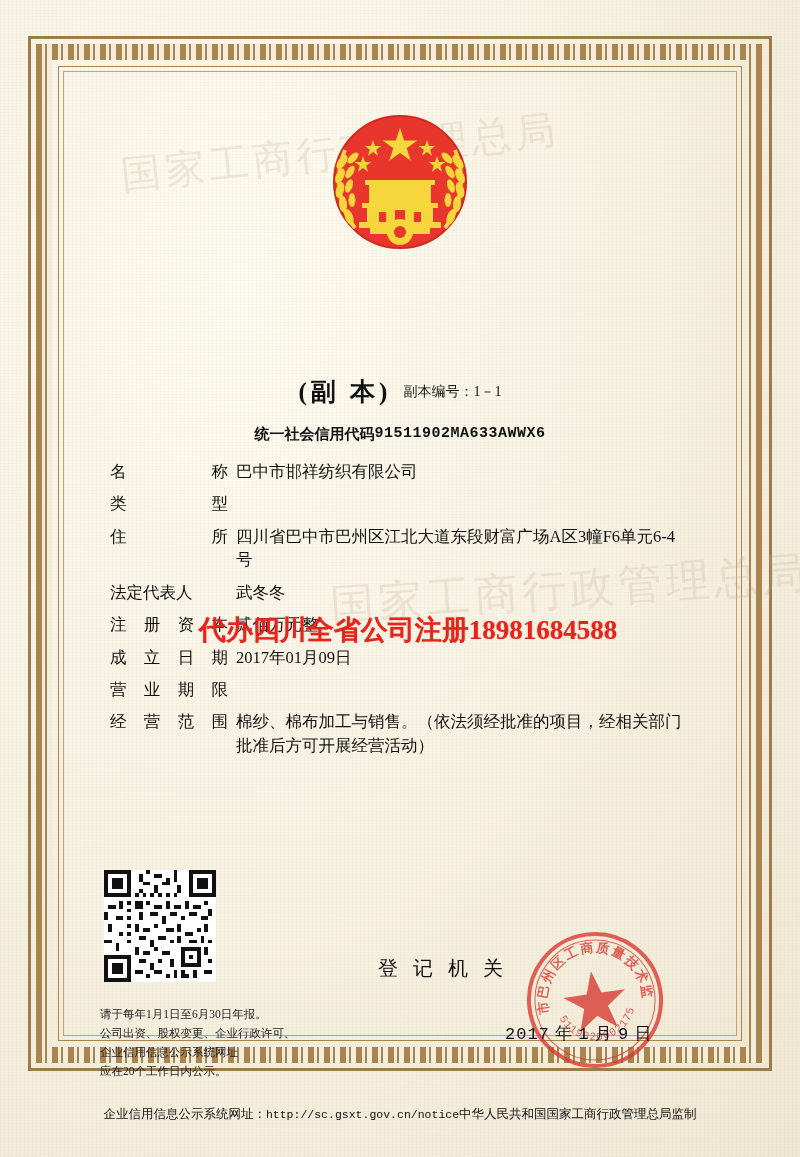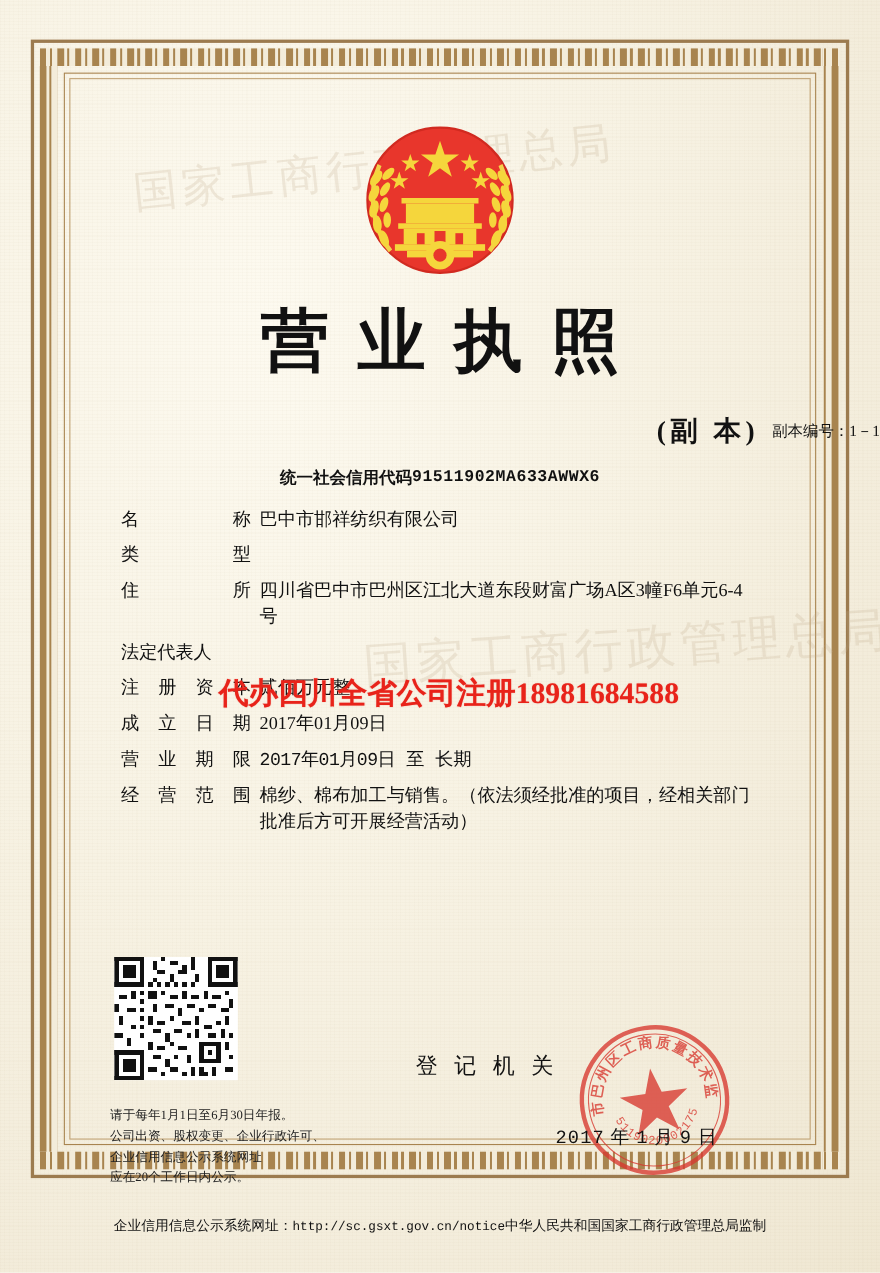--- a/index.html
+++ b/index.html
@@ -327,7 +327,6 @@
     </svg>
   </div>
 
-  <div class="title">营业执照</div>
 
   <div class="subtitle-row">
     <span class="subtitle">(副 本)</span><span class="copy-no">副本编号：1－1</span>

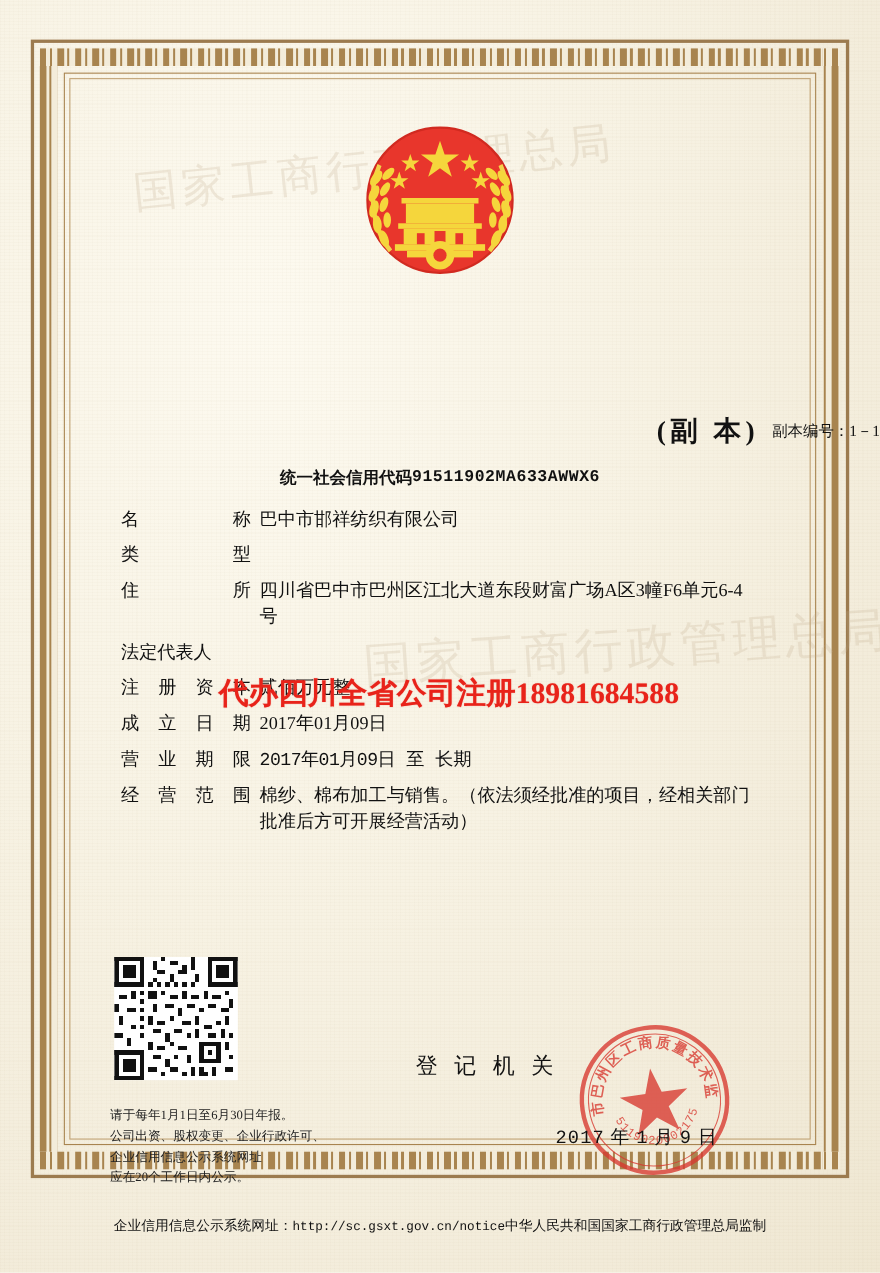--- a/index.html
+++ b/index.html
@@ -101,7 +101,7 @@
     position: absolute;
     left: 0; right: 0;
     top: 375px;
-    text-align: right;
+    text-align: center;
     color: #111;
   }
   .subtitle {

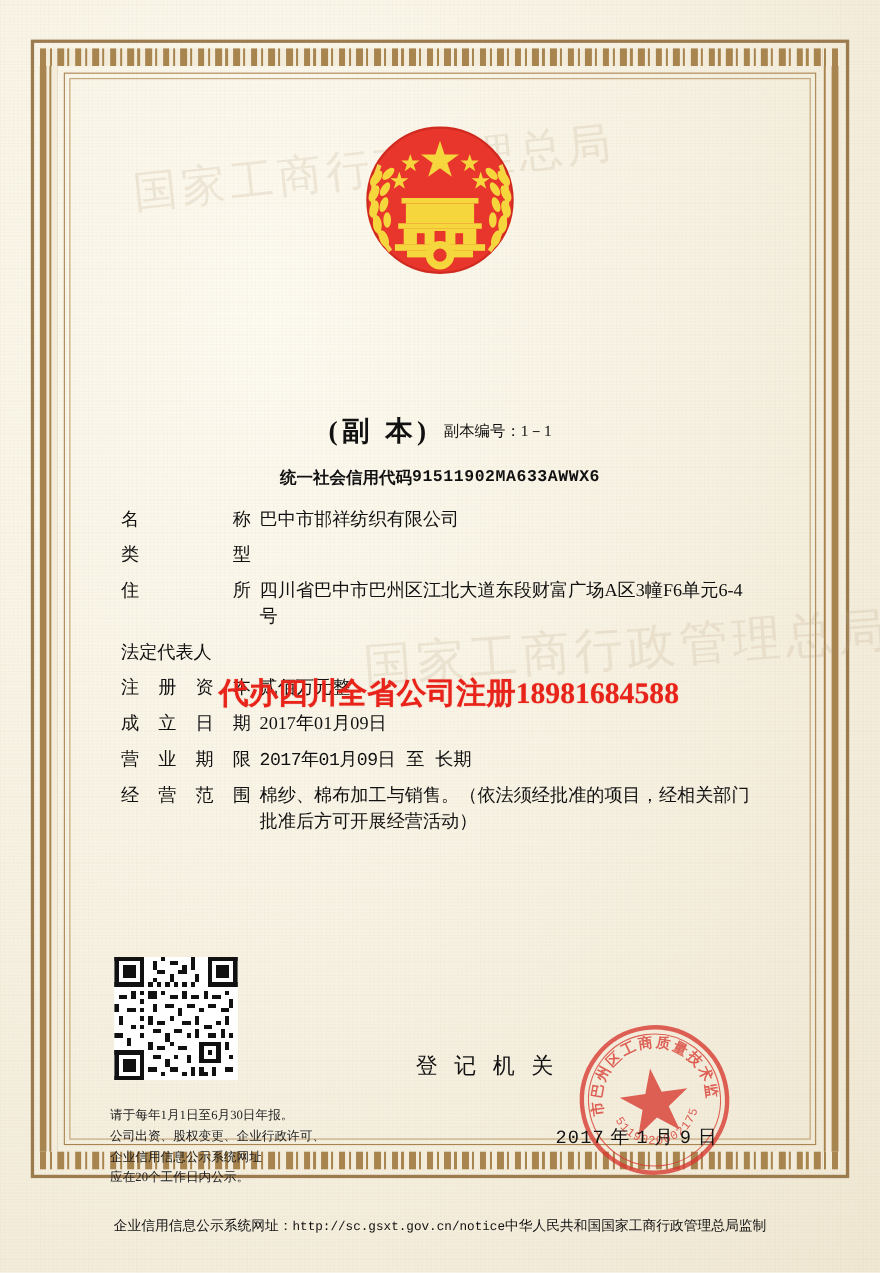--- a/index.html
+++ b/index.html
@@ -362,6 +362,7 @@
       <div class="field-label">
           <span>法定代表人</span>
         </div>
+      <div class="field-value">武冬冬</div>
     </div>
     <div class="field-row">
       <div class="field-label">

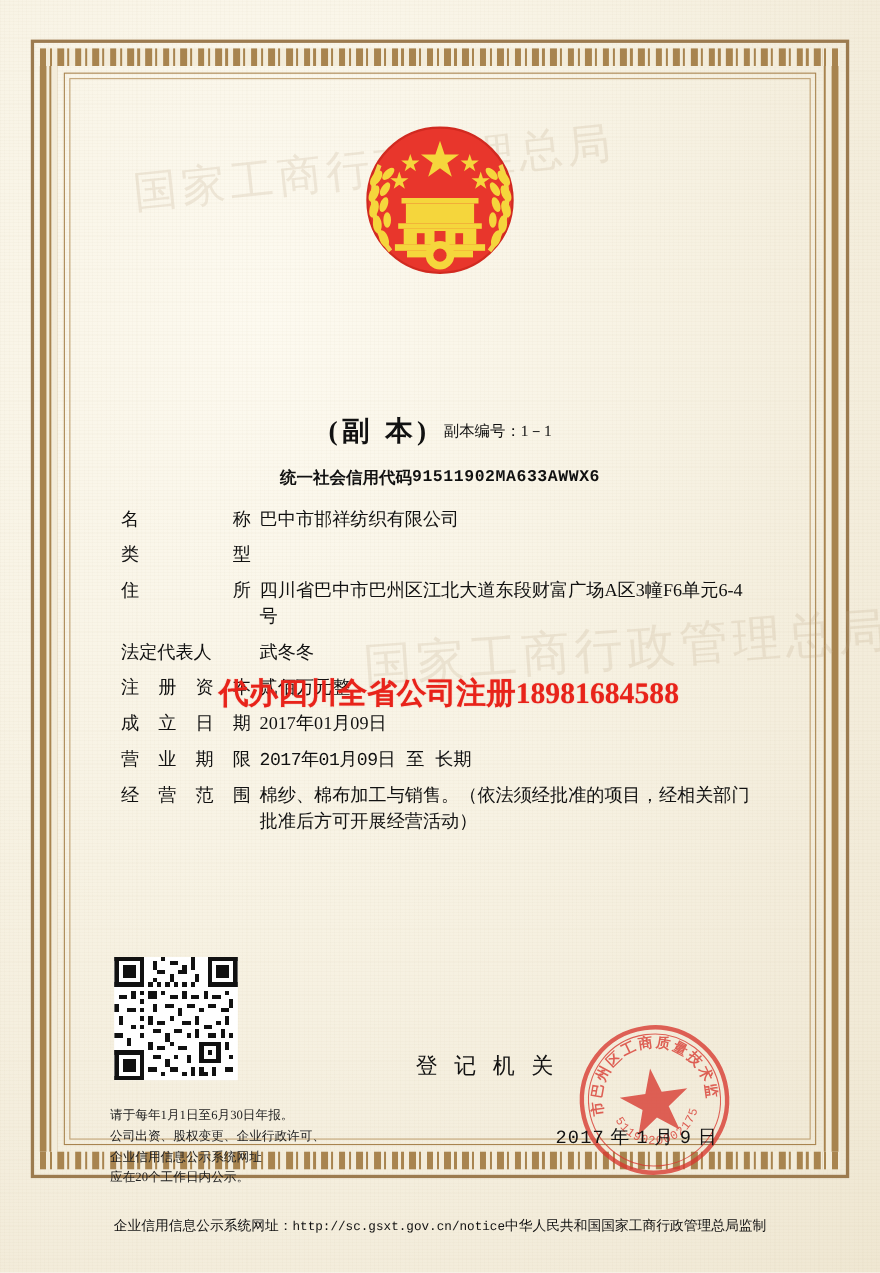--- a/index.html
+++ b/index.html
@@ -389,9 +389,6 @@
           <span>期</span>
           <span>限</span>
         </div>
-      <div class="field-value">
-        <span class="dateval">2017年01月09日</span><span class="gap-word">至</span><span>长期</span>
-      </div>
     </div>
     <div class="field-row">
       <div class="field-label">

